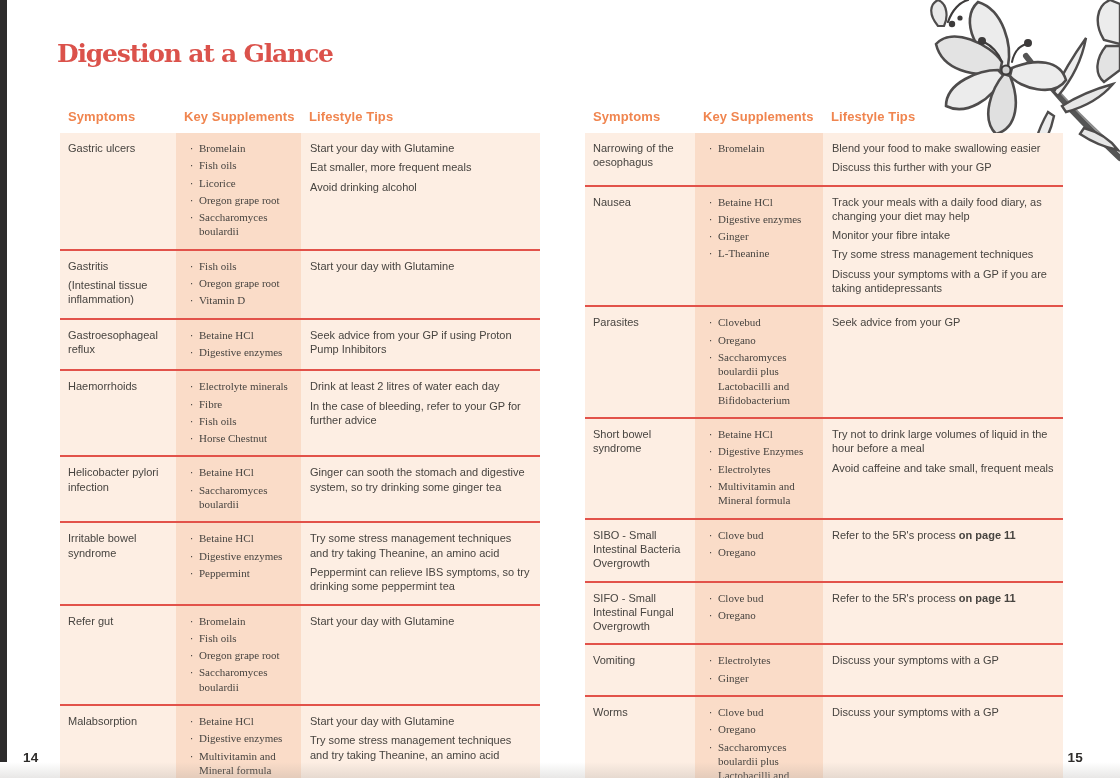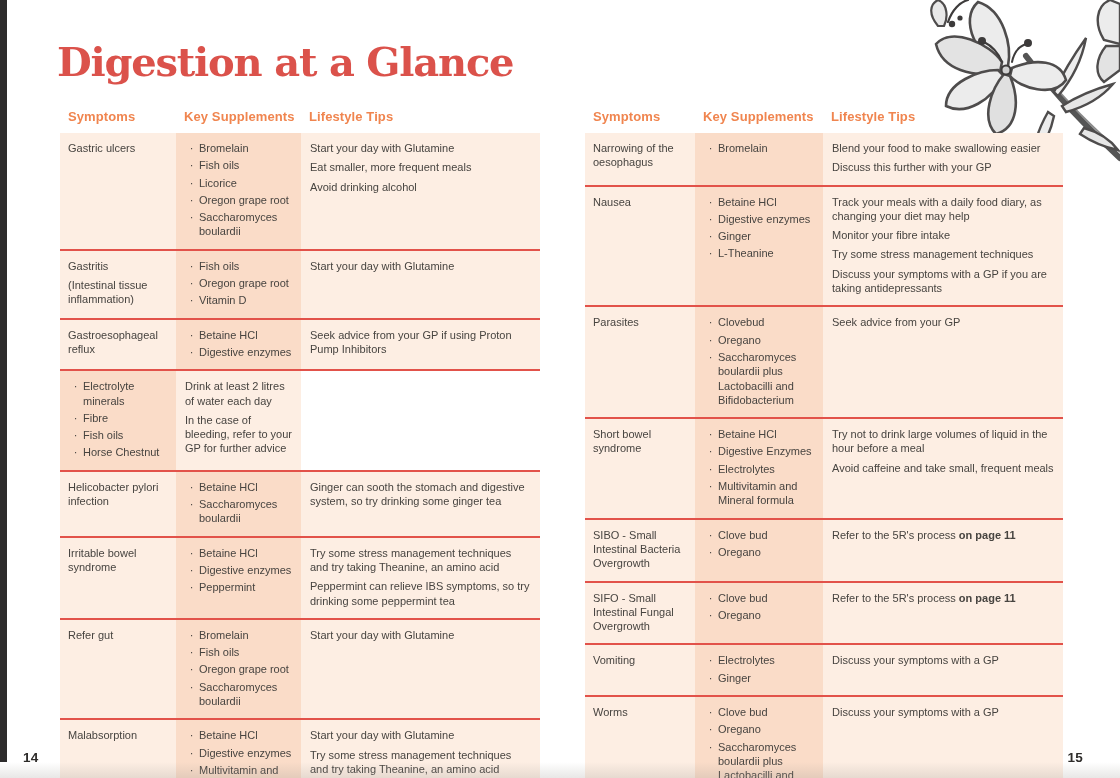--- a/index.html
+++ b/index.html
@@ -21,7 +21,7 @@
   .page-title{
     position:absolute;left:57px;top:40px;margin:0;
     font-family:"DejaVu Serif","Liberation Serif",serif;
-    font-weight:700;font-size:40px;line-height:1.1;
+    font-weight:700;font-size:25px;line-height:1.1;
     letter-spacing:-1.2px;color:#db524b;
   }
   .flower{position:absolute;top:0;right:0;width:212px;height:168px;}

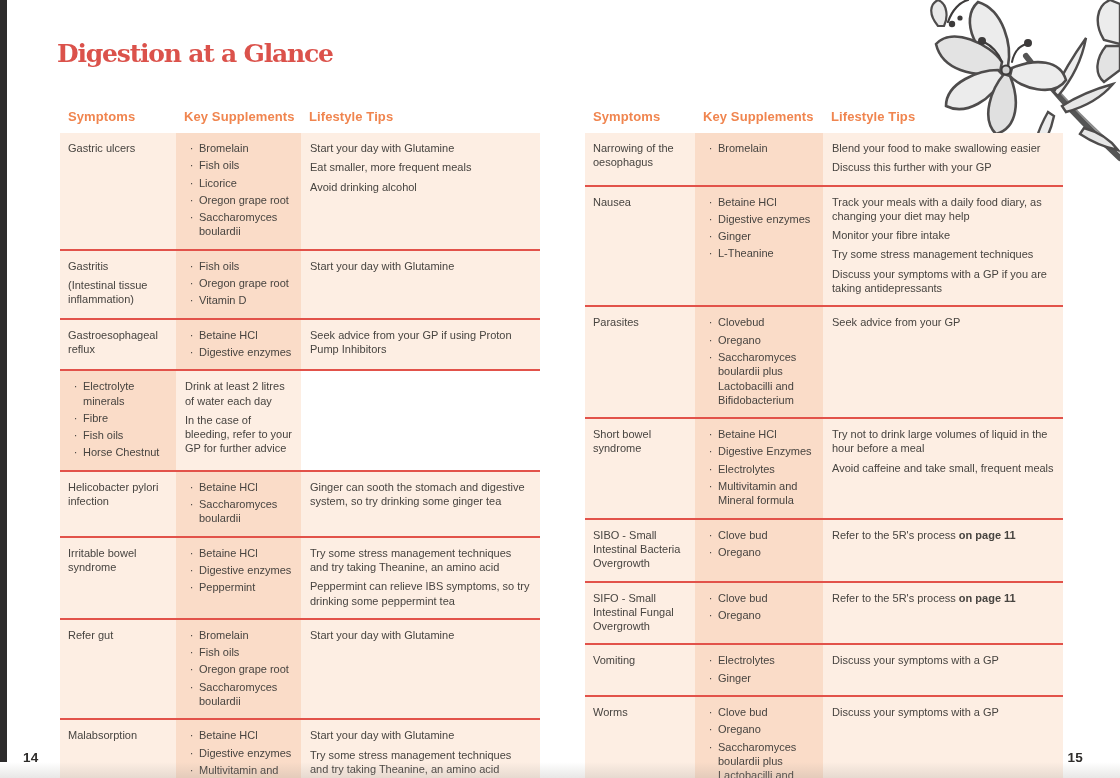--- a/index.html
+++ b/index.html
@@ -49,7 +49,7 @@
   .item{display:flex;margin-bottom:3px;}
   .item:last-child{margin-bottom:0;}
   .bullet{flex:none;width:15px;text-align:center;color:#474440;}
-  .itxt{flex:1;}
+  .itxt{flex:1;font-family:Liberation Serif, serif;}
   strong{font-weight:700;}
   .pagenum{
     position:absolute;top:750px;

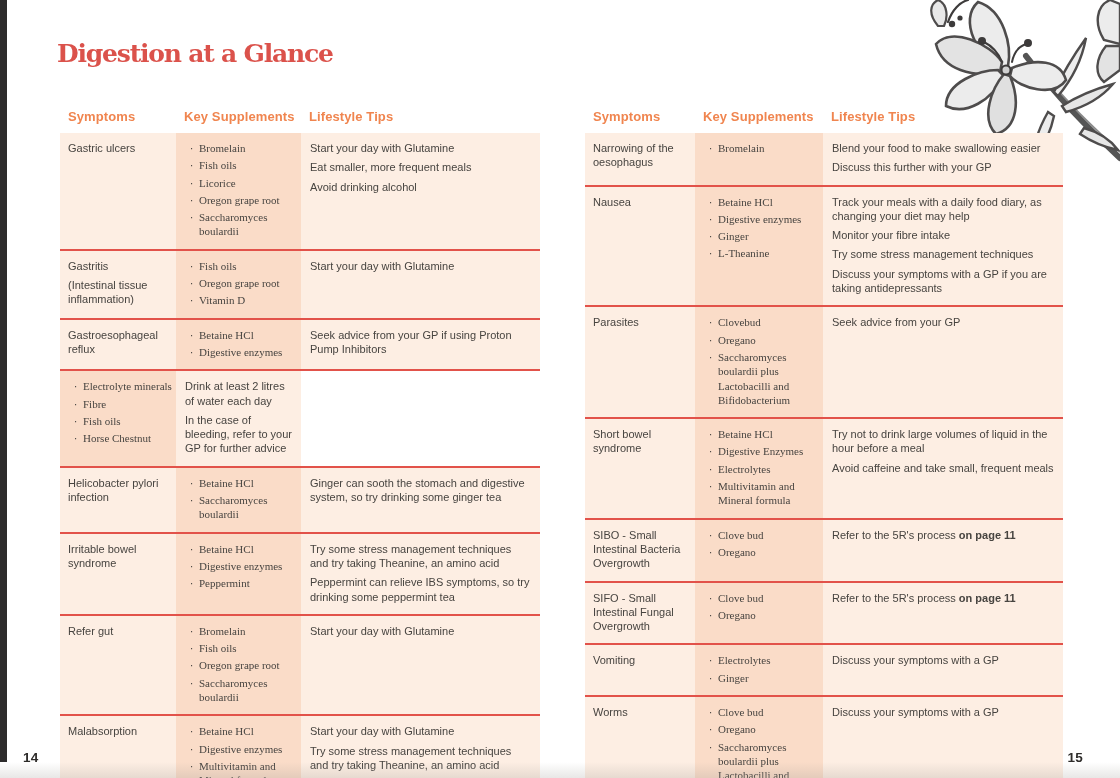--- a/index.html
+++ b/index.html
@@ -187,6 +187,9 @@
         </div>
       </div>
       <div class="row">
+        <div class="cell sym">
+          <p class="para">Haemorrhoids</p>
+        </div>
         <div class="cell sup">
           <div class="item">
             <span class="bullet">·</span>

